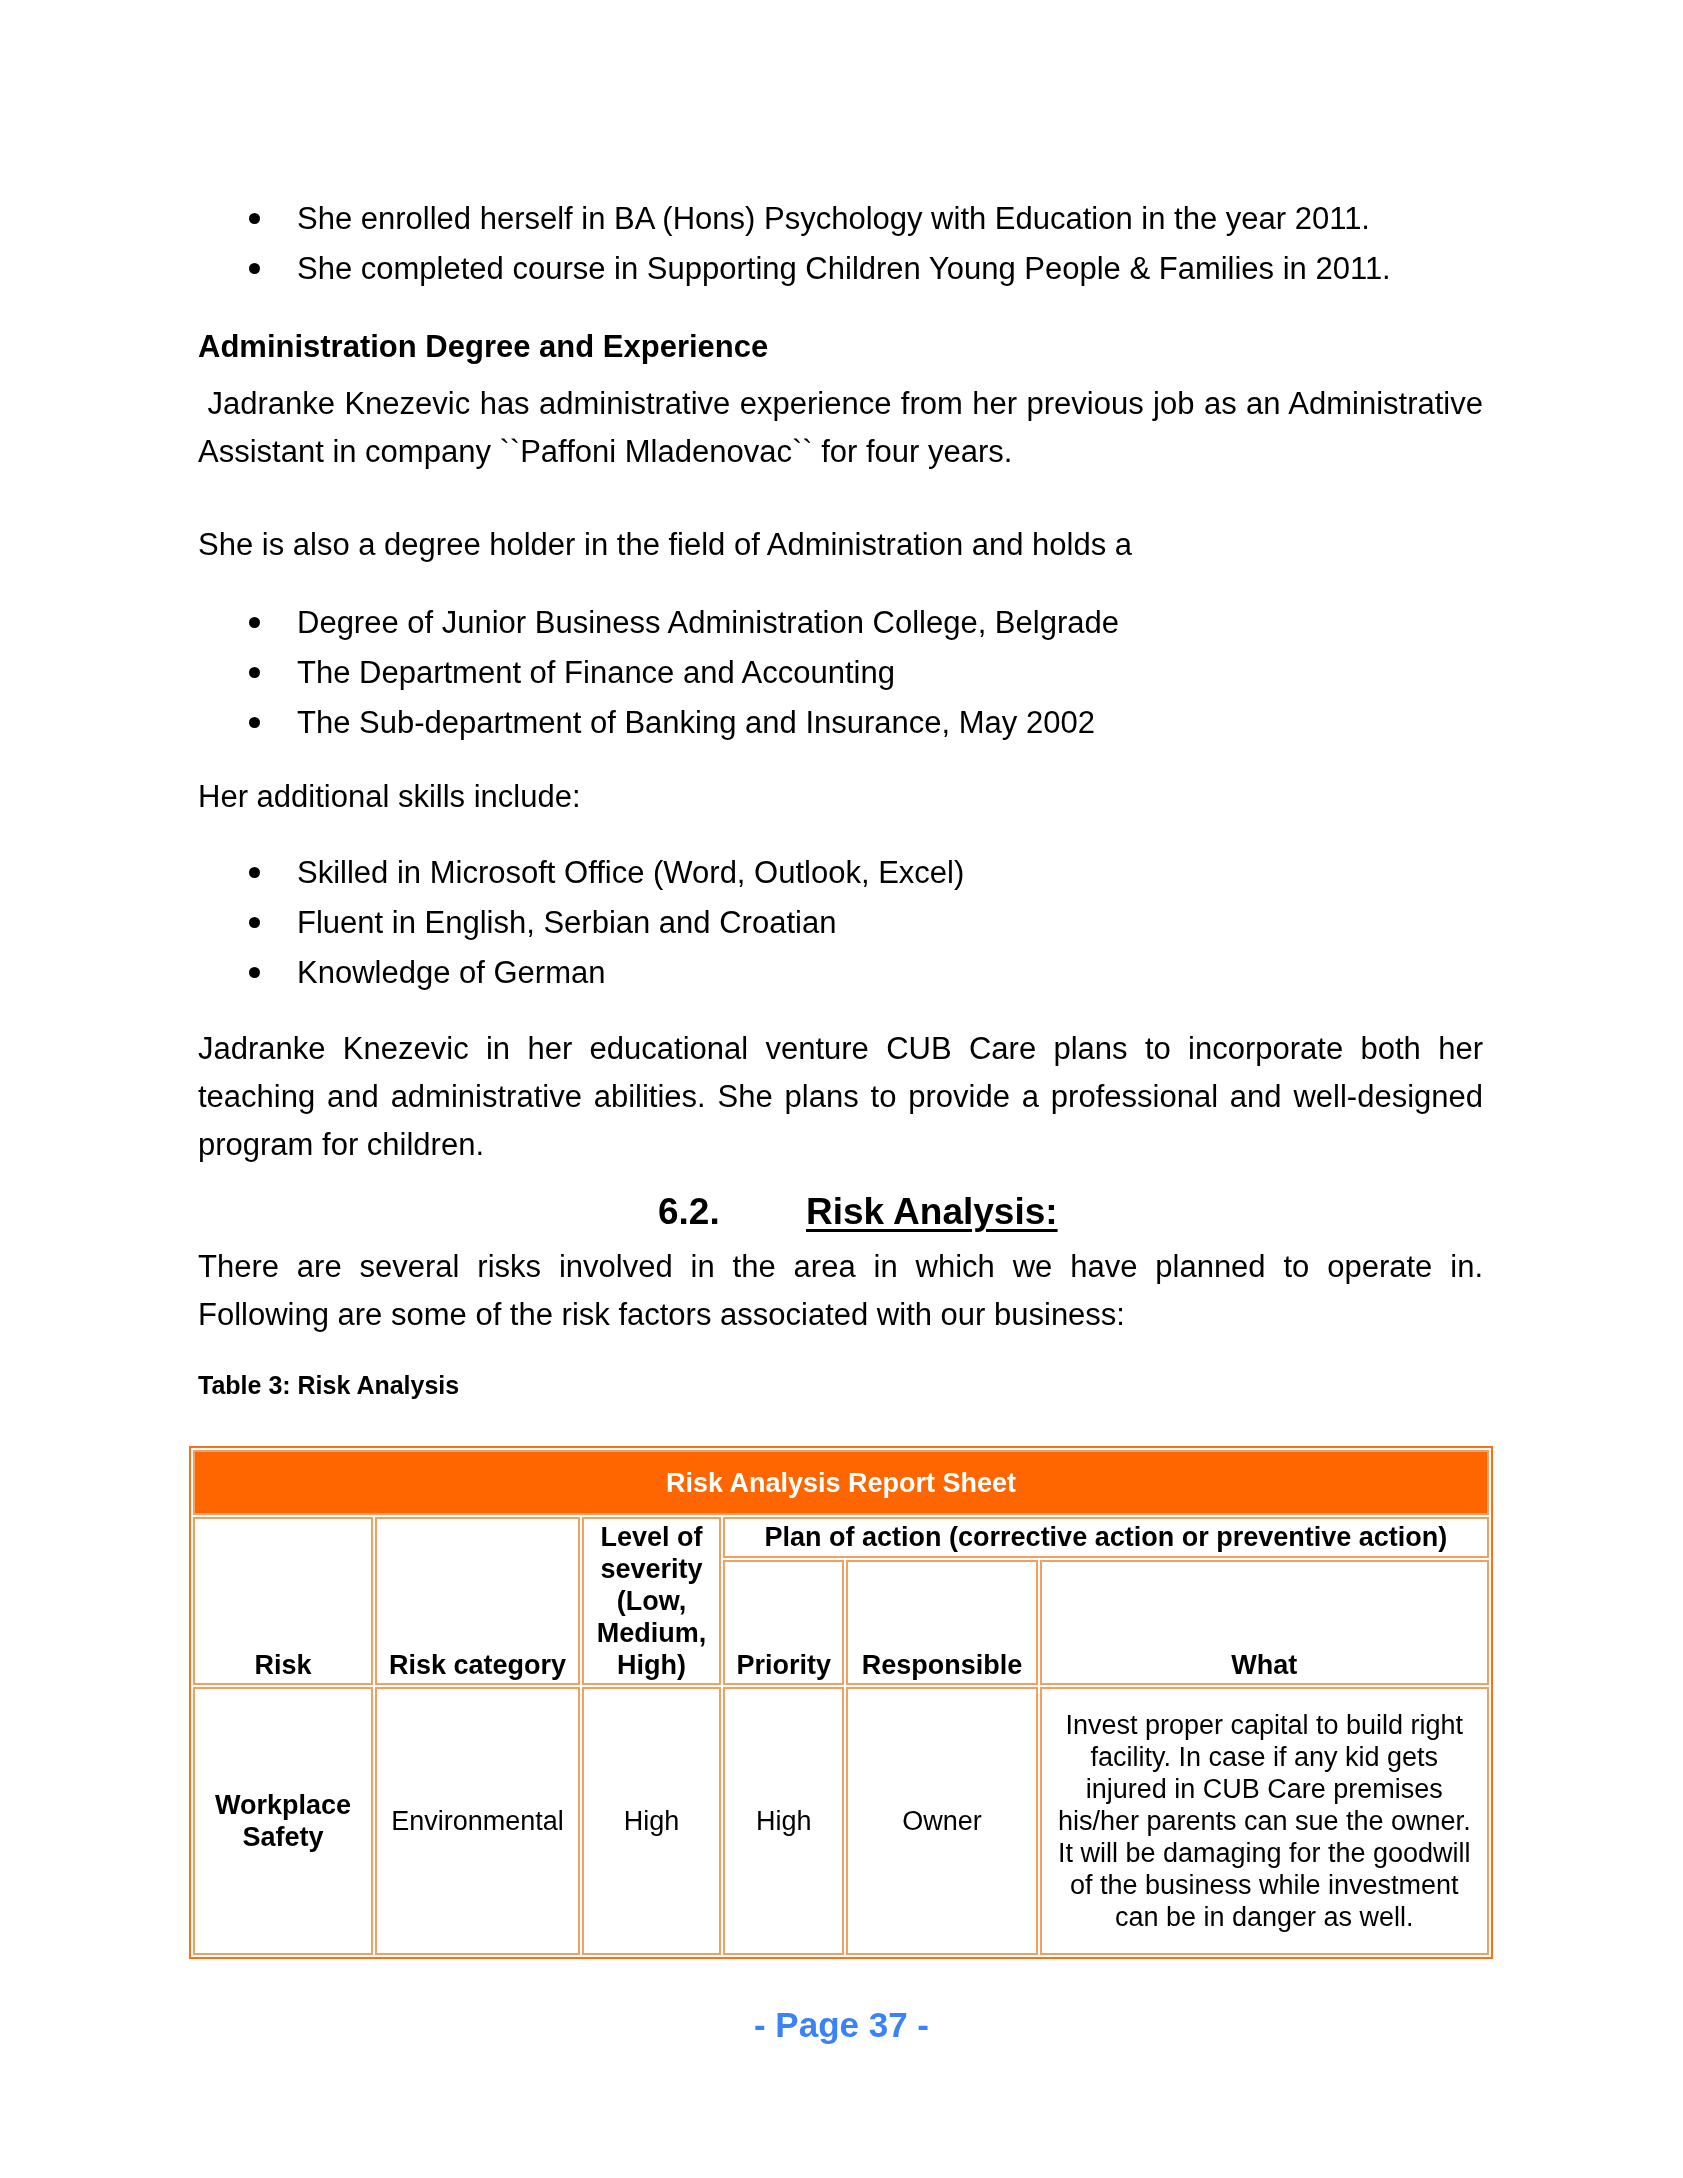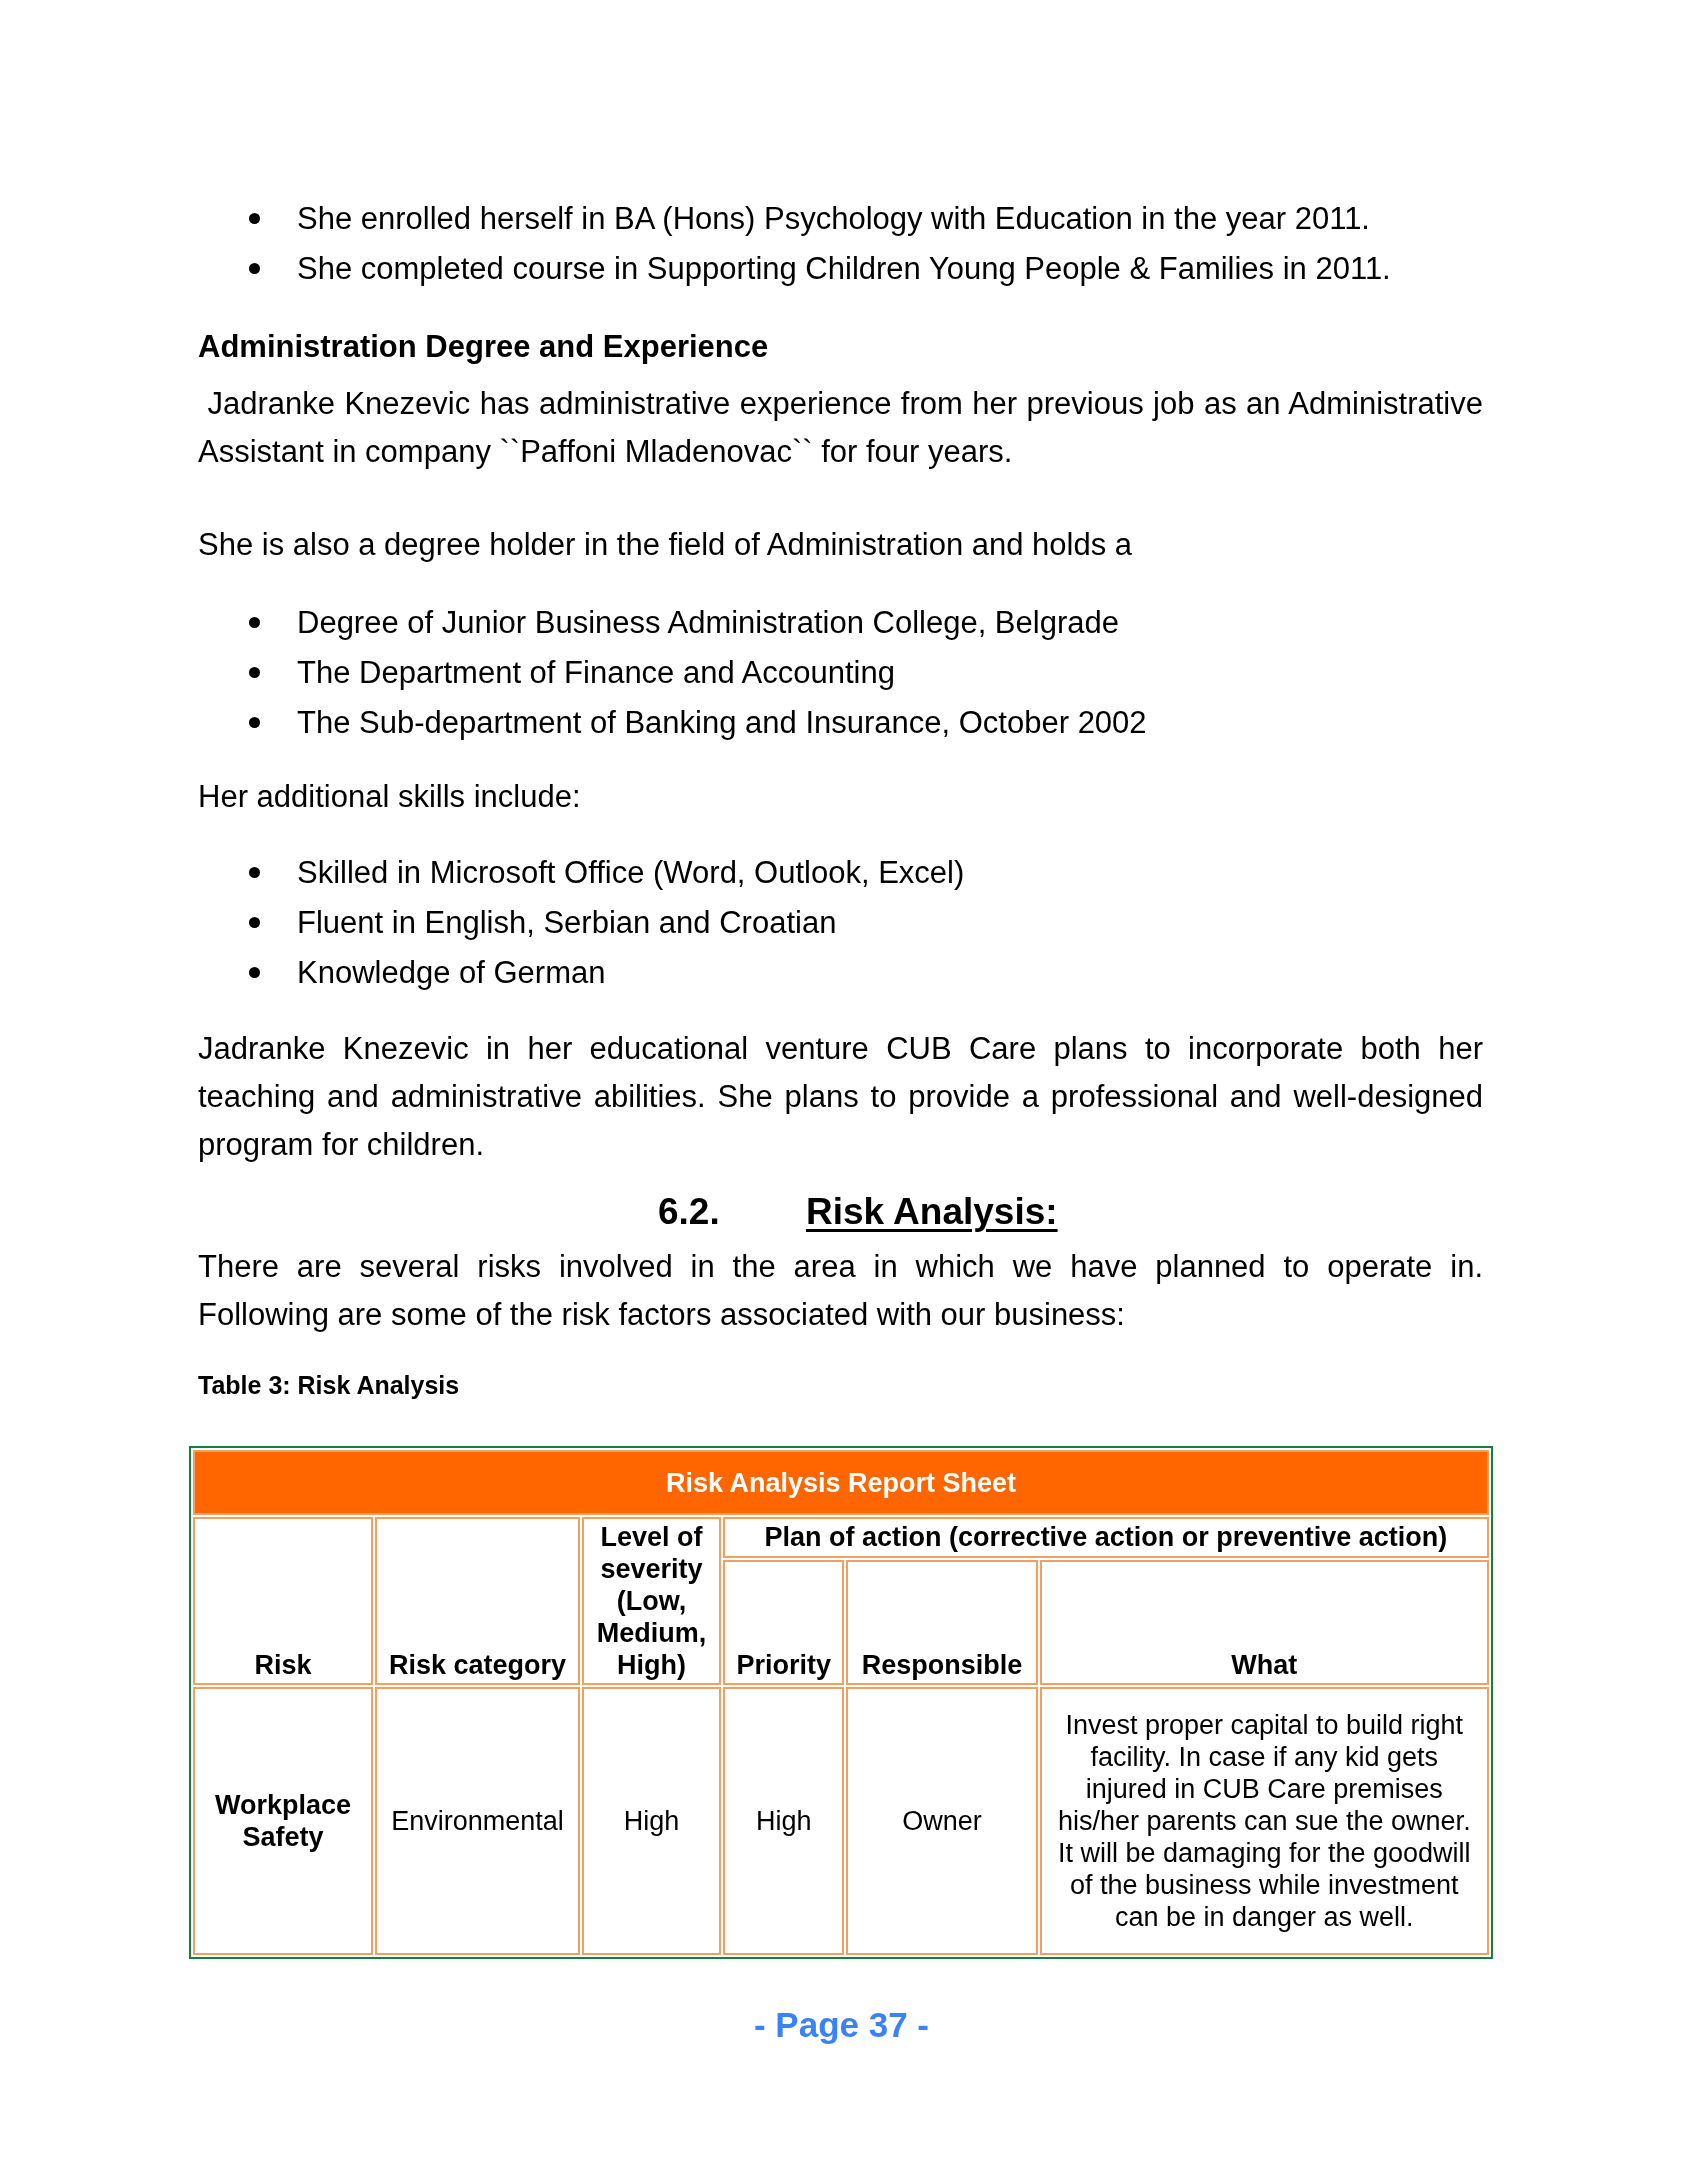--- a/index.html
+++ b/index.html
@@ -76,7 +76,7 @@
   <ul class="bullets" style="top:598px;">
     <li><span class="dot"></span><span>Degree of Junior Business Administration College, Belgrade</span></li>
     <li><span class="dot"></span><span>The Department of Finance and Accounting</span></li>
-    <li><span class="dot"></span><span>The Sub-department of Banking and Insurance, October 2002</span></li>
+    <li><span class="dot"></span><span>The Sub-department of Banking and Insurance, May 2002</span></li>
   </ul>
 
   <p class="body-text" style="top:773px;">Her additional skills include:</p>

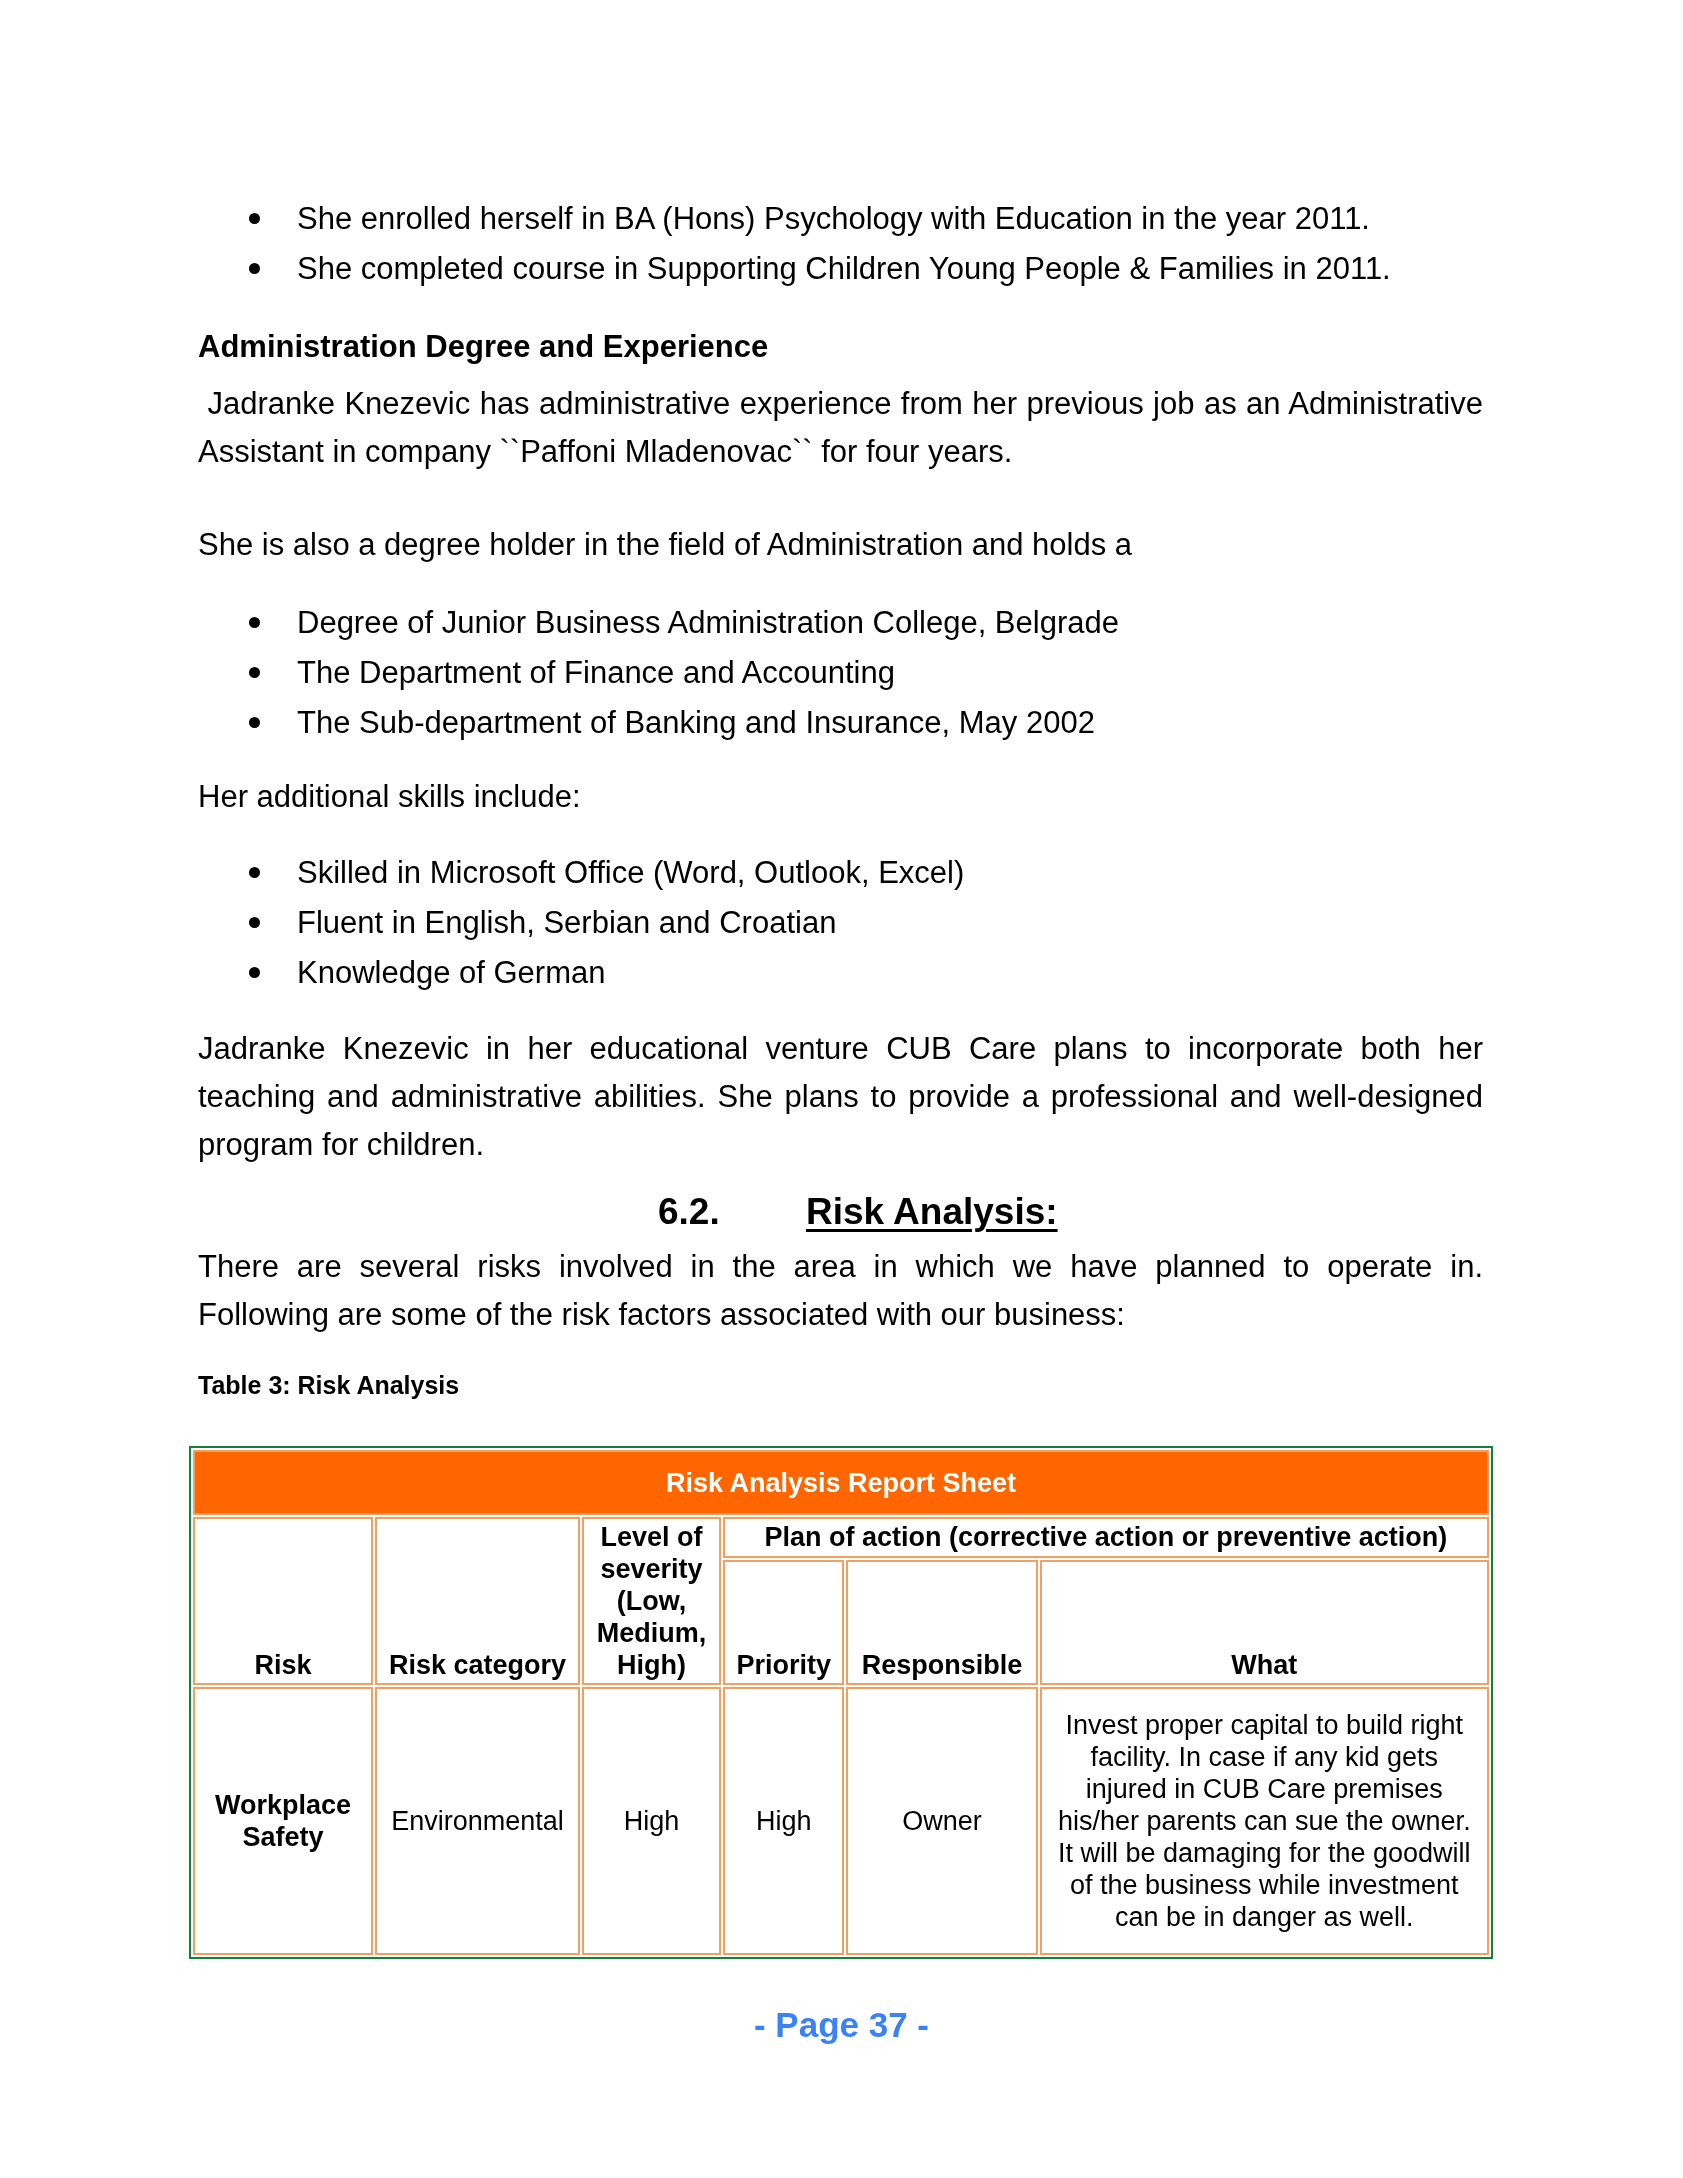--- a/index.html
+++ b/index.html
@@ -37,7 +37,7 @@
   table.risk {
     position: absolute; left: 189px; top: 1446px; width: 1304px;
     border-collapse: separate; border-spacing: 2px;
-    border: 2px solid #15803d; background: #ffffff;
+    border: 2px solid #f97316; background: #ffffff;
     font-size: 27px; line-height: 32px;
   }
   table.risk td, table.risk th {

